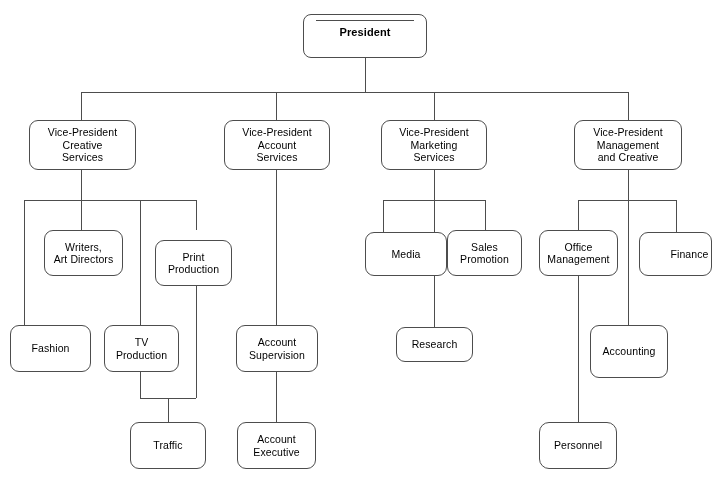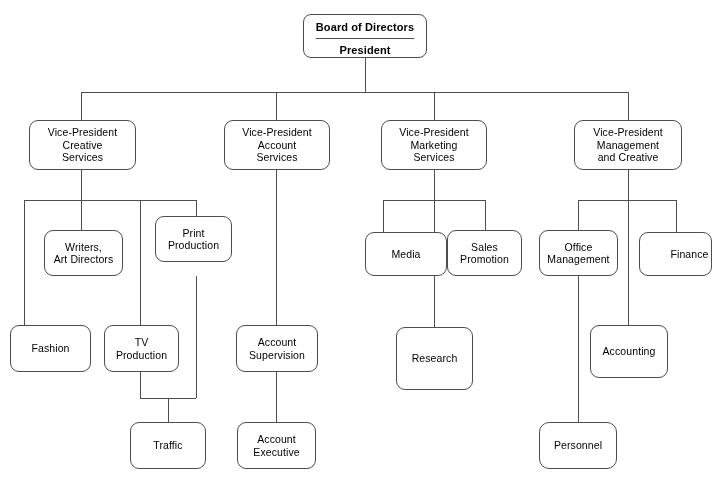--- a/index.html
+++ b/index.html
@@ -101,7 +101,6 @@
 
   <div id="nodes-layer">
       <div class="node-box root" style="left: 303px; top: 14px; width: 124px; height: 44px;">
-        <span class="node-line first">Board of Directors</span>
         <div class="root-divider"></div>
         <span class="node-line">President</span>
       </div>

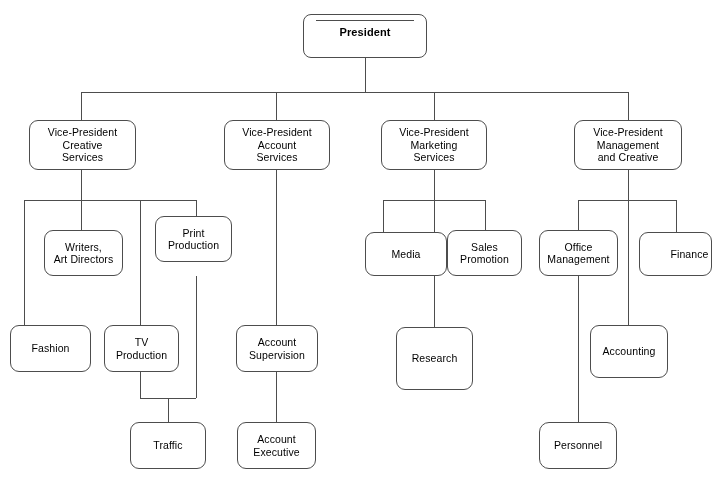--- a/index.html
+++ b/index.html
@@ -128,7 +128,7 @@
         <span class="node-line">Writers,</span>
         <span class="node-line">Art Directors</span>
       </div>
-      <div class="node-box" style="left: 155px; top: 216px; width: 77px; height: 46px;">
+      <div class="node-box" style="left: 155px; top: 240px; width: 77px; height: 46px;">
         <span class="node-line">Print</span>
         <span class="node-line">Production</span>
       </div>

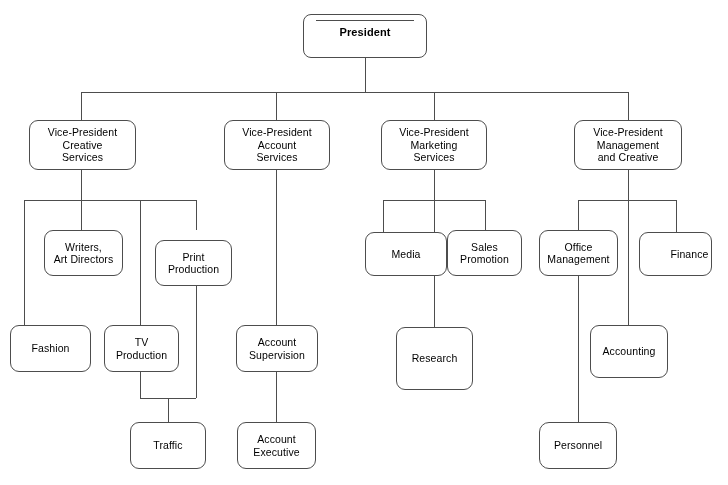--- a/index.html
+++ b/index.html
@@ -157,7 +157,7 @@
         <span class="node-line">Account</span>
         <span class="node-line">Supervision</span>
       </div>
-      <div class="node-box" style="left: 396px; top: 327px; width: 77px; height: 63px;">
+      <div class="node-box" style="left: 396px; top: 327px; width: 77px; height: 35px;">
         <span class="node-line">Research</span>
       </div>
       <div class="node-box" style="left: 590px; top: 325px; width: 78px; height: 53px;">

